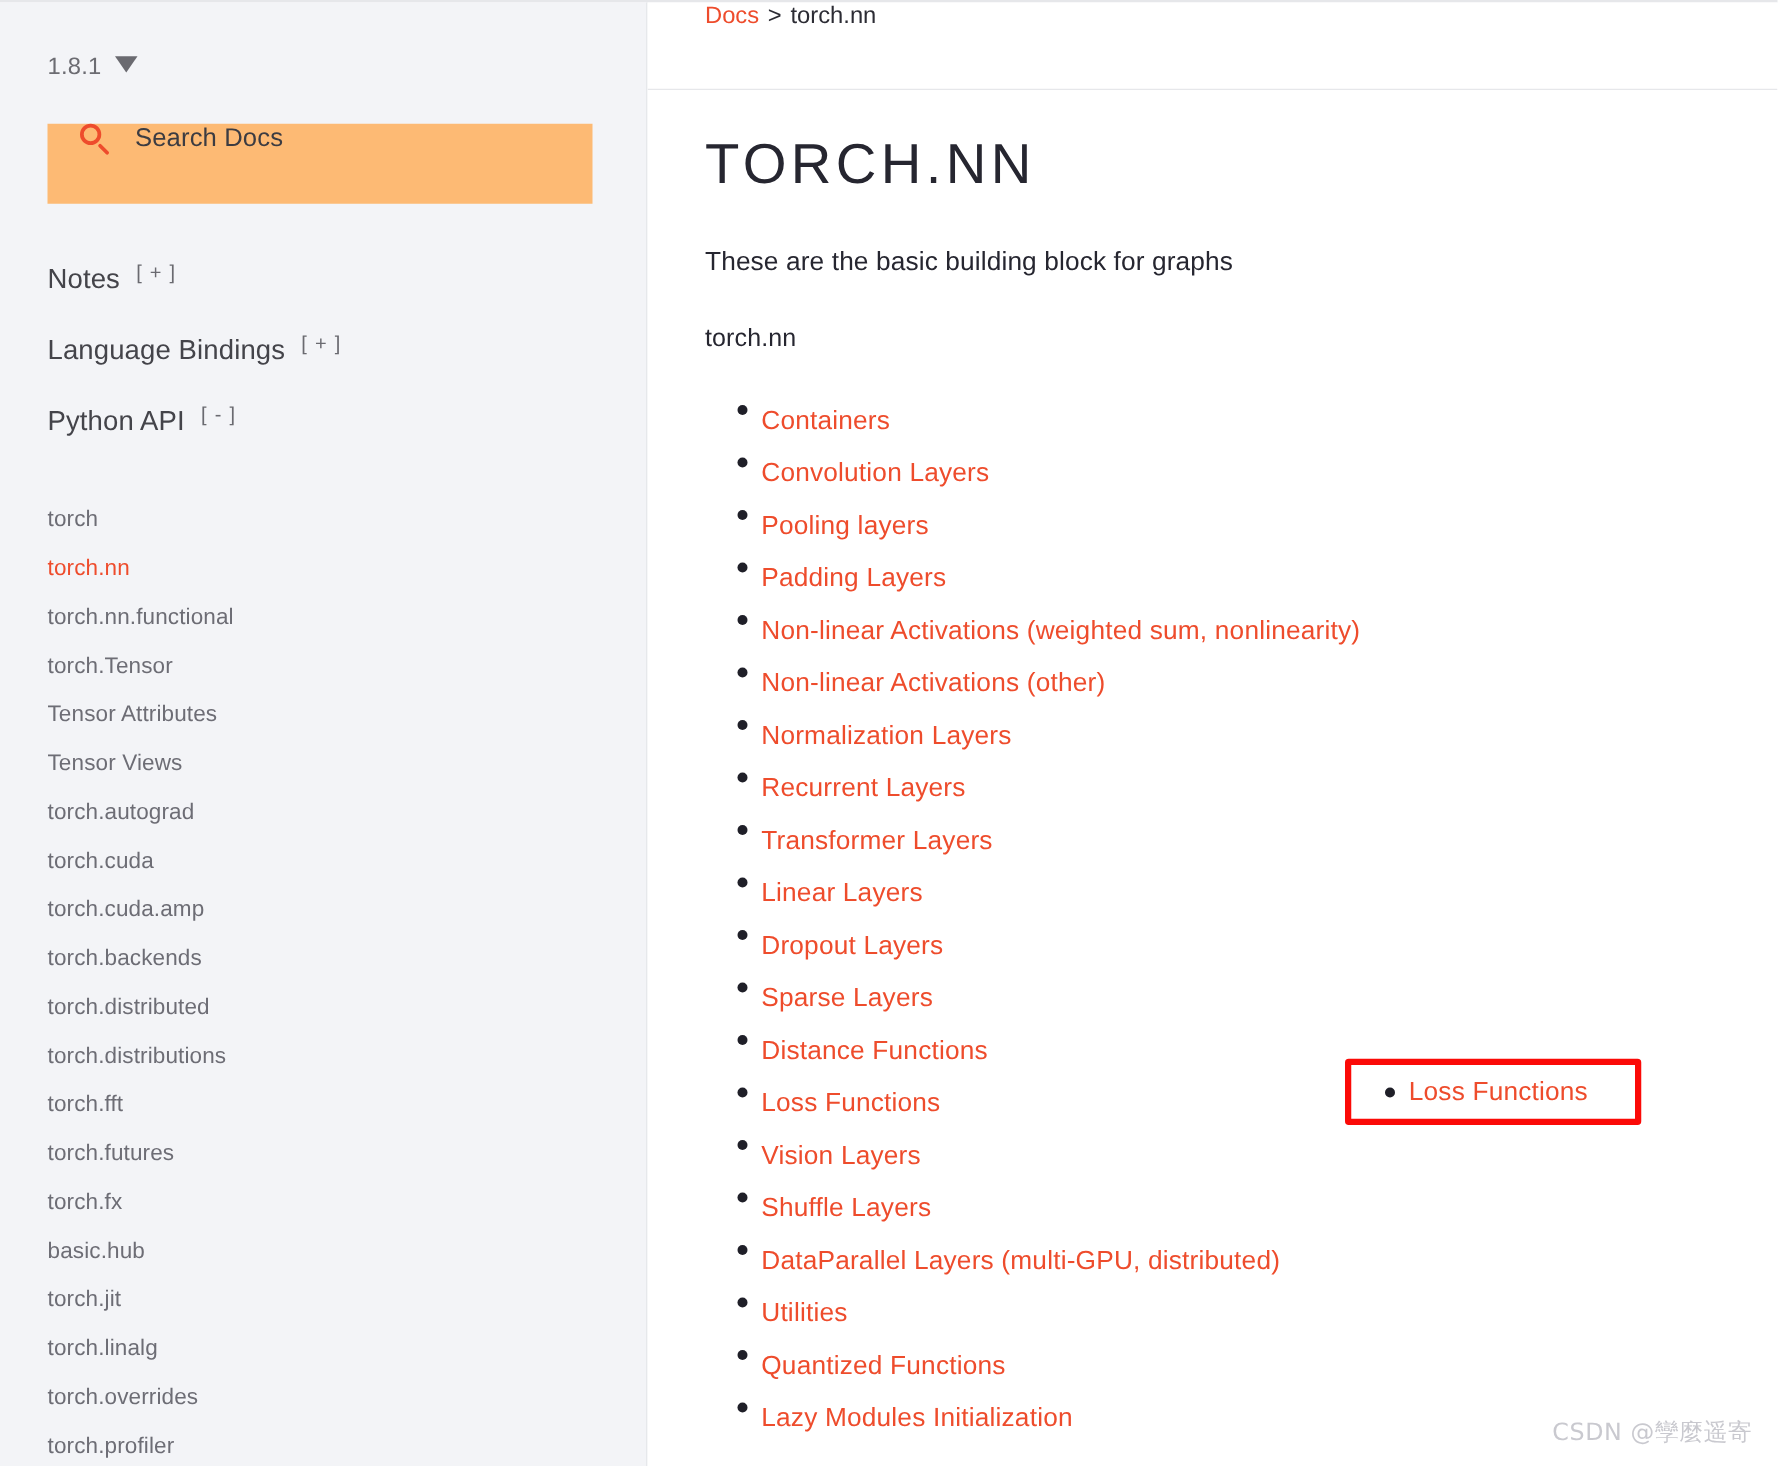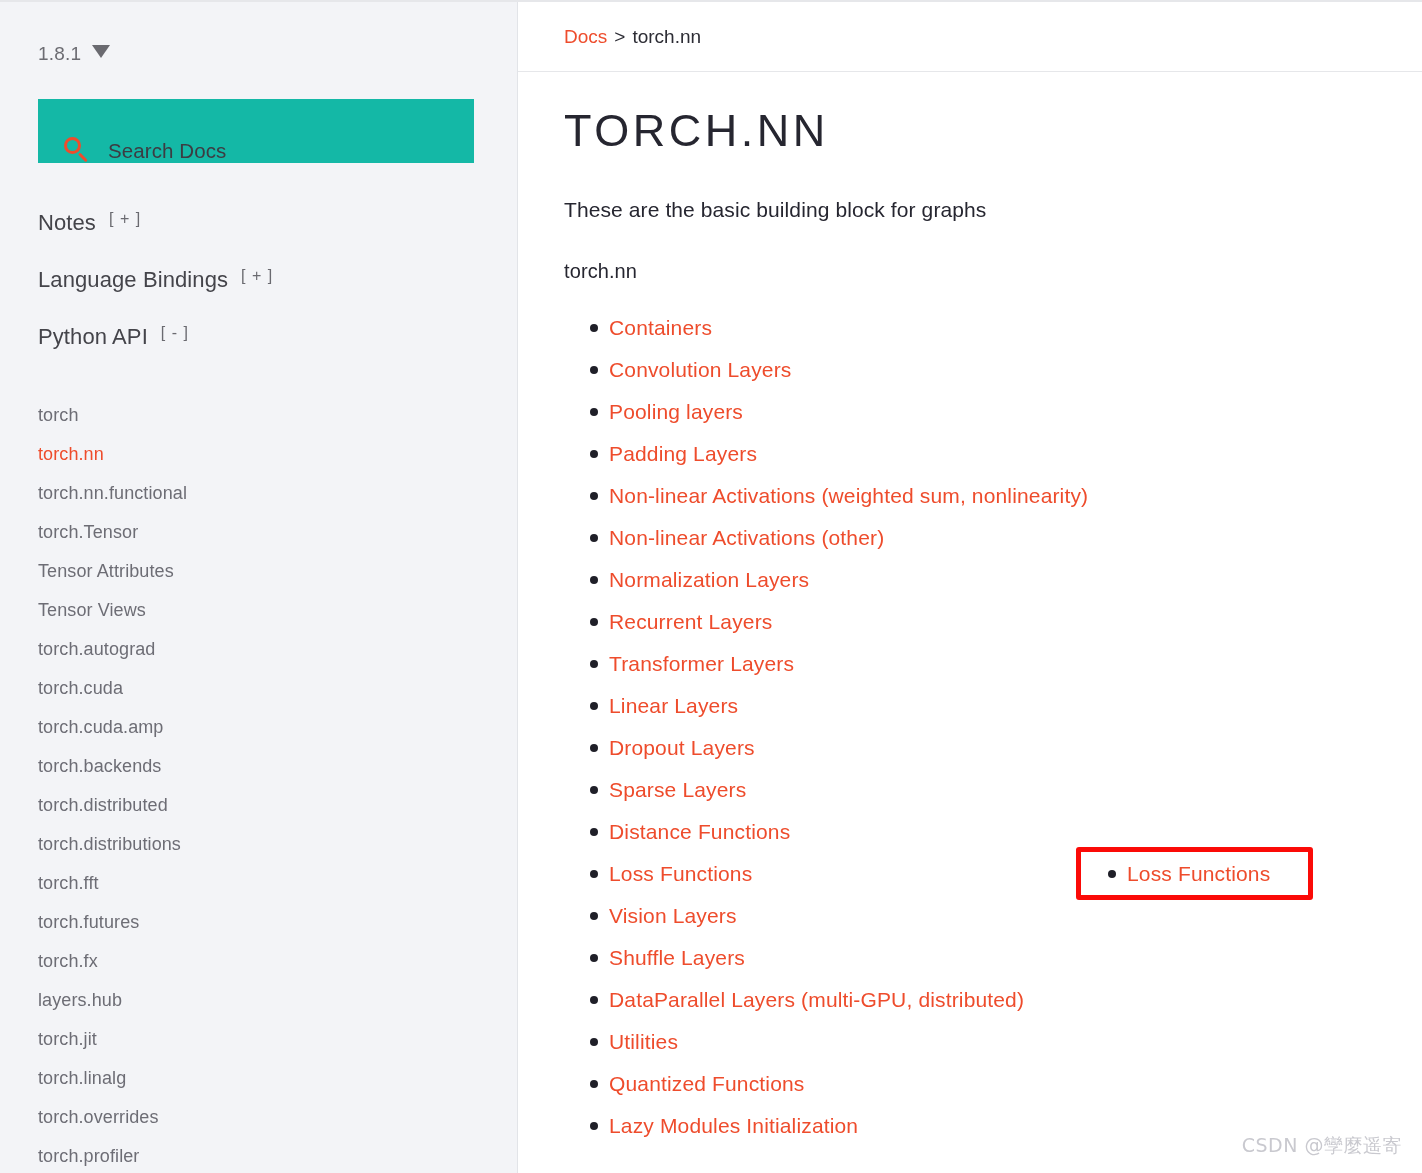--- a/index.html
+++ b/index.html
@@ -154,7 +154,7 @@
     height: 70px;
     border-bottom: 1px solid #e6e7ea;
     display: flex;
-    align-items: center;
+    align-items: flex-start;
     padding-left: 46px;
     box-sizing: border-box;
   }

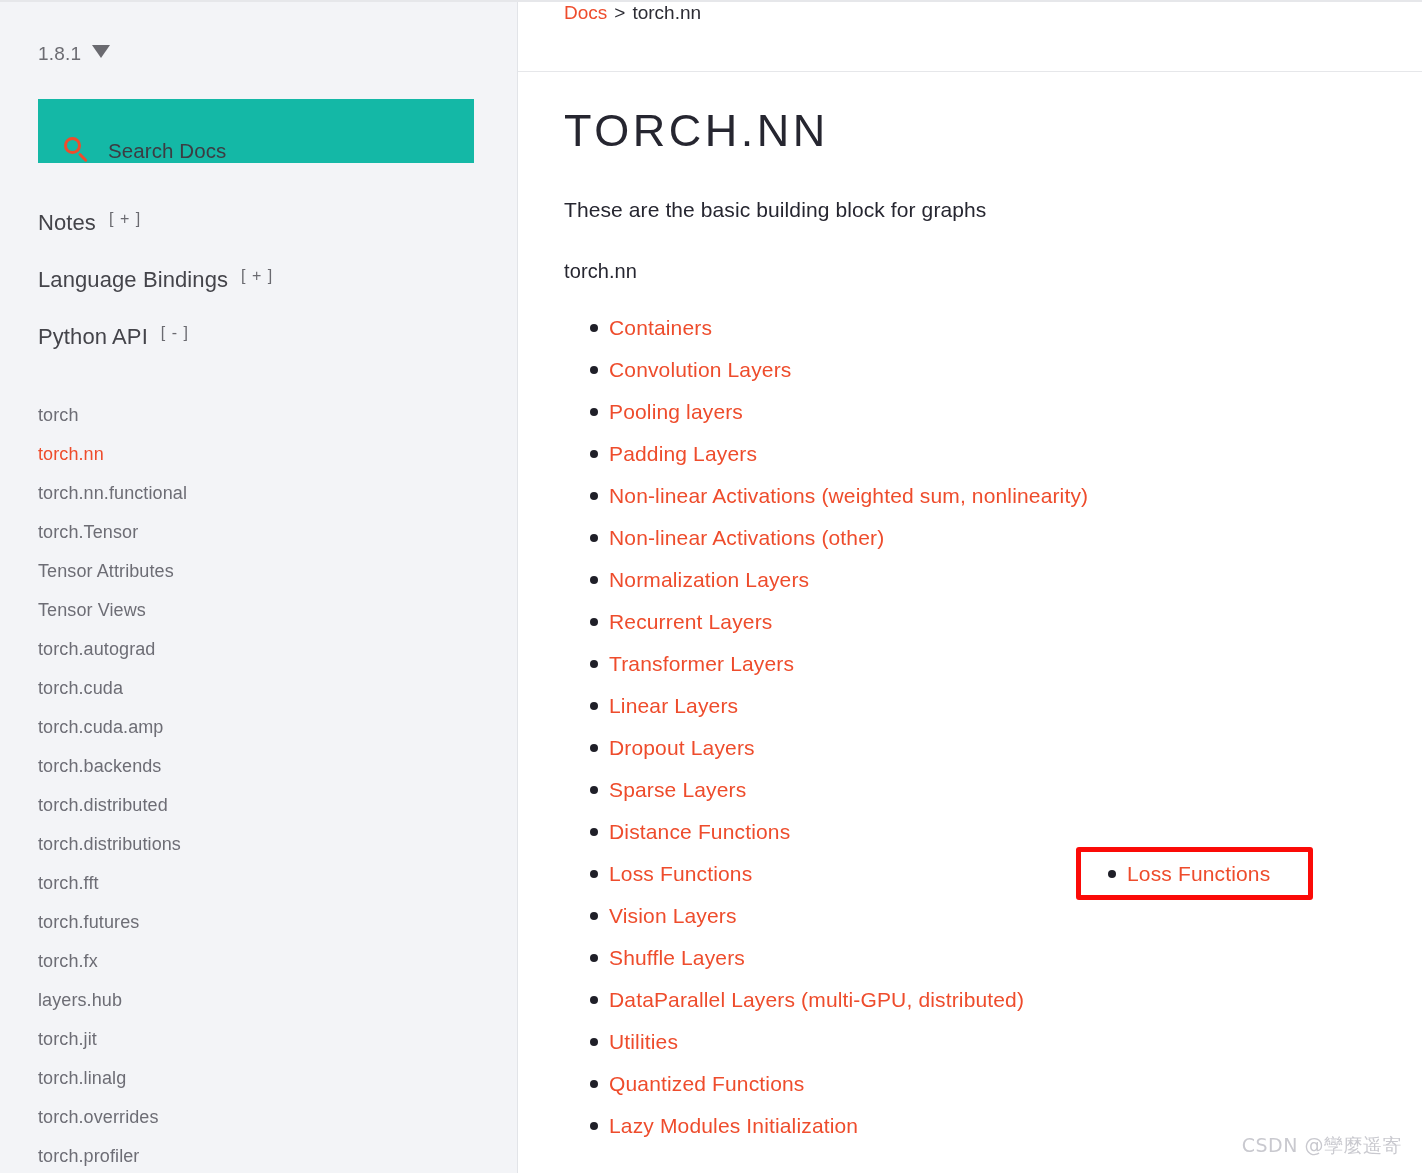--- a/index.html
+++ b/index.html
@@ -60,9 +60,9 @@
     top: 97px;
     width: 436px;
     height: 64px;
-    background: #14b8a6;
-    display: flex;
-    align-items: flex-end;
+    background: #fdba74;
+    display: flex;
+    align-items: flex-start;
     box-sizing: border-box;
     padding-left: 26px;
   }

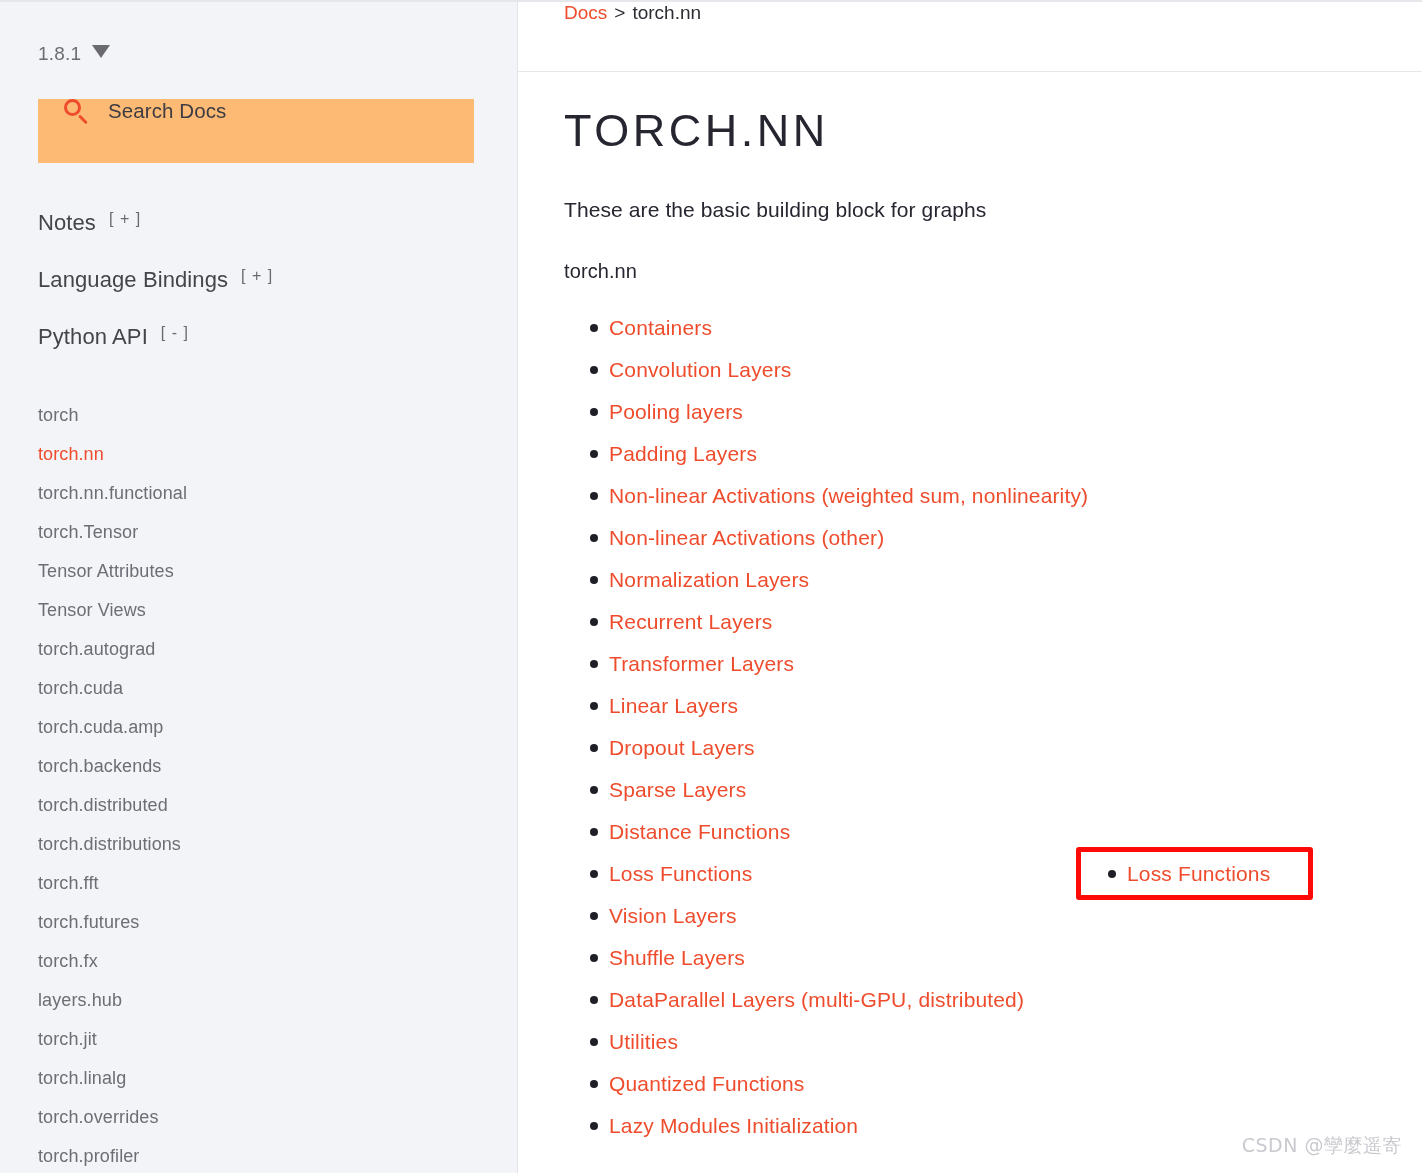--- a/index.html
+++ b/index.html
@@ -208,7 +208,7 @@
   ul.link-list li {
     height: 42px;
     display: flex;
-    align-items: center;
+    align-items: flex-end;
     padding-left: 45px;
     position: relative;
   }

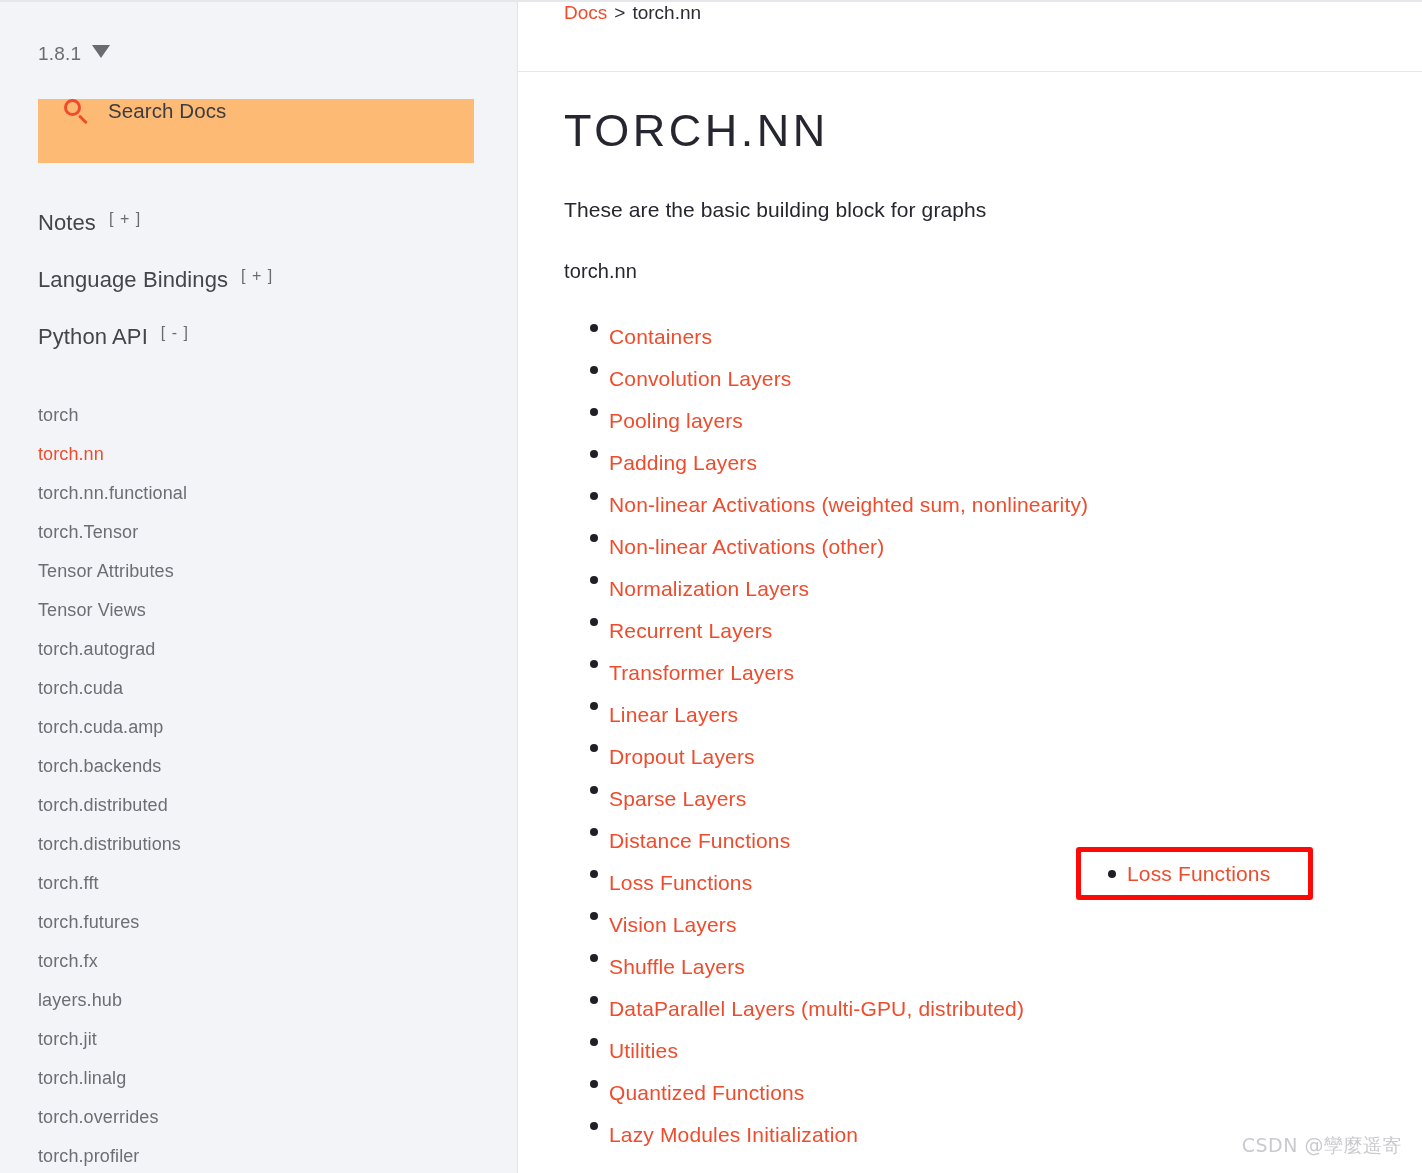--- a/index.html
+++ b/index.html
@@ -361,7 +361,7 @@
           <span>torch.fx</span>
         </div>
         <div class="nav-item">
-          <span>layers.hub</span>
+          <span>basic.hub</span>
         </div>
         <div class="nav-item">
           <span>torch.jit</span>

